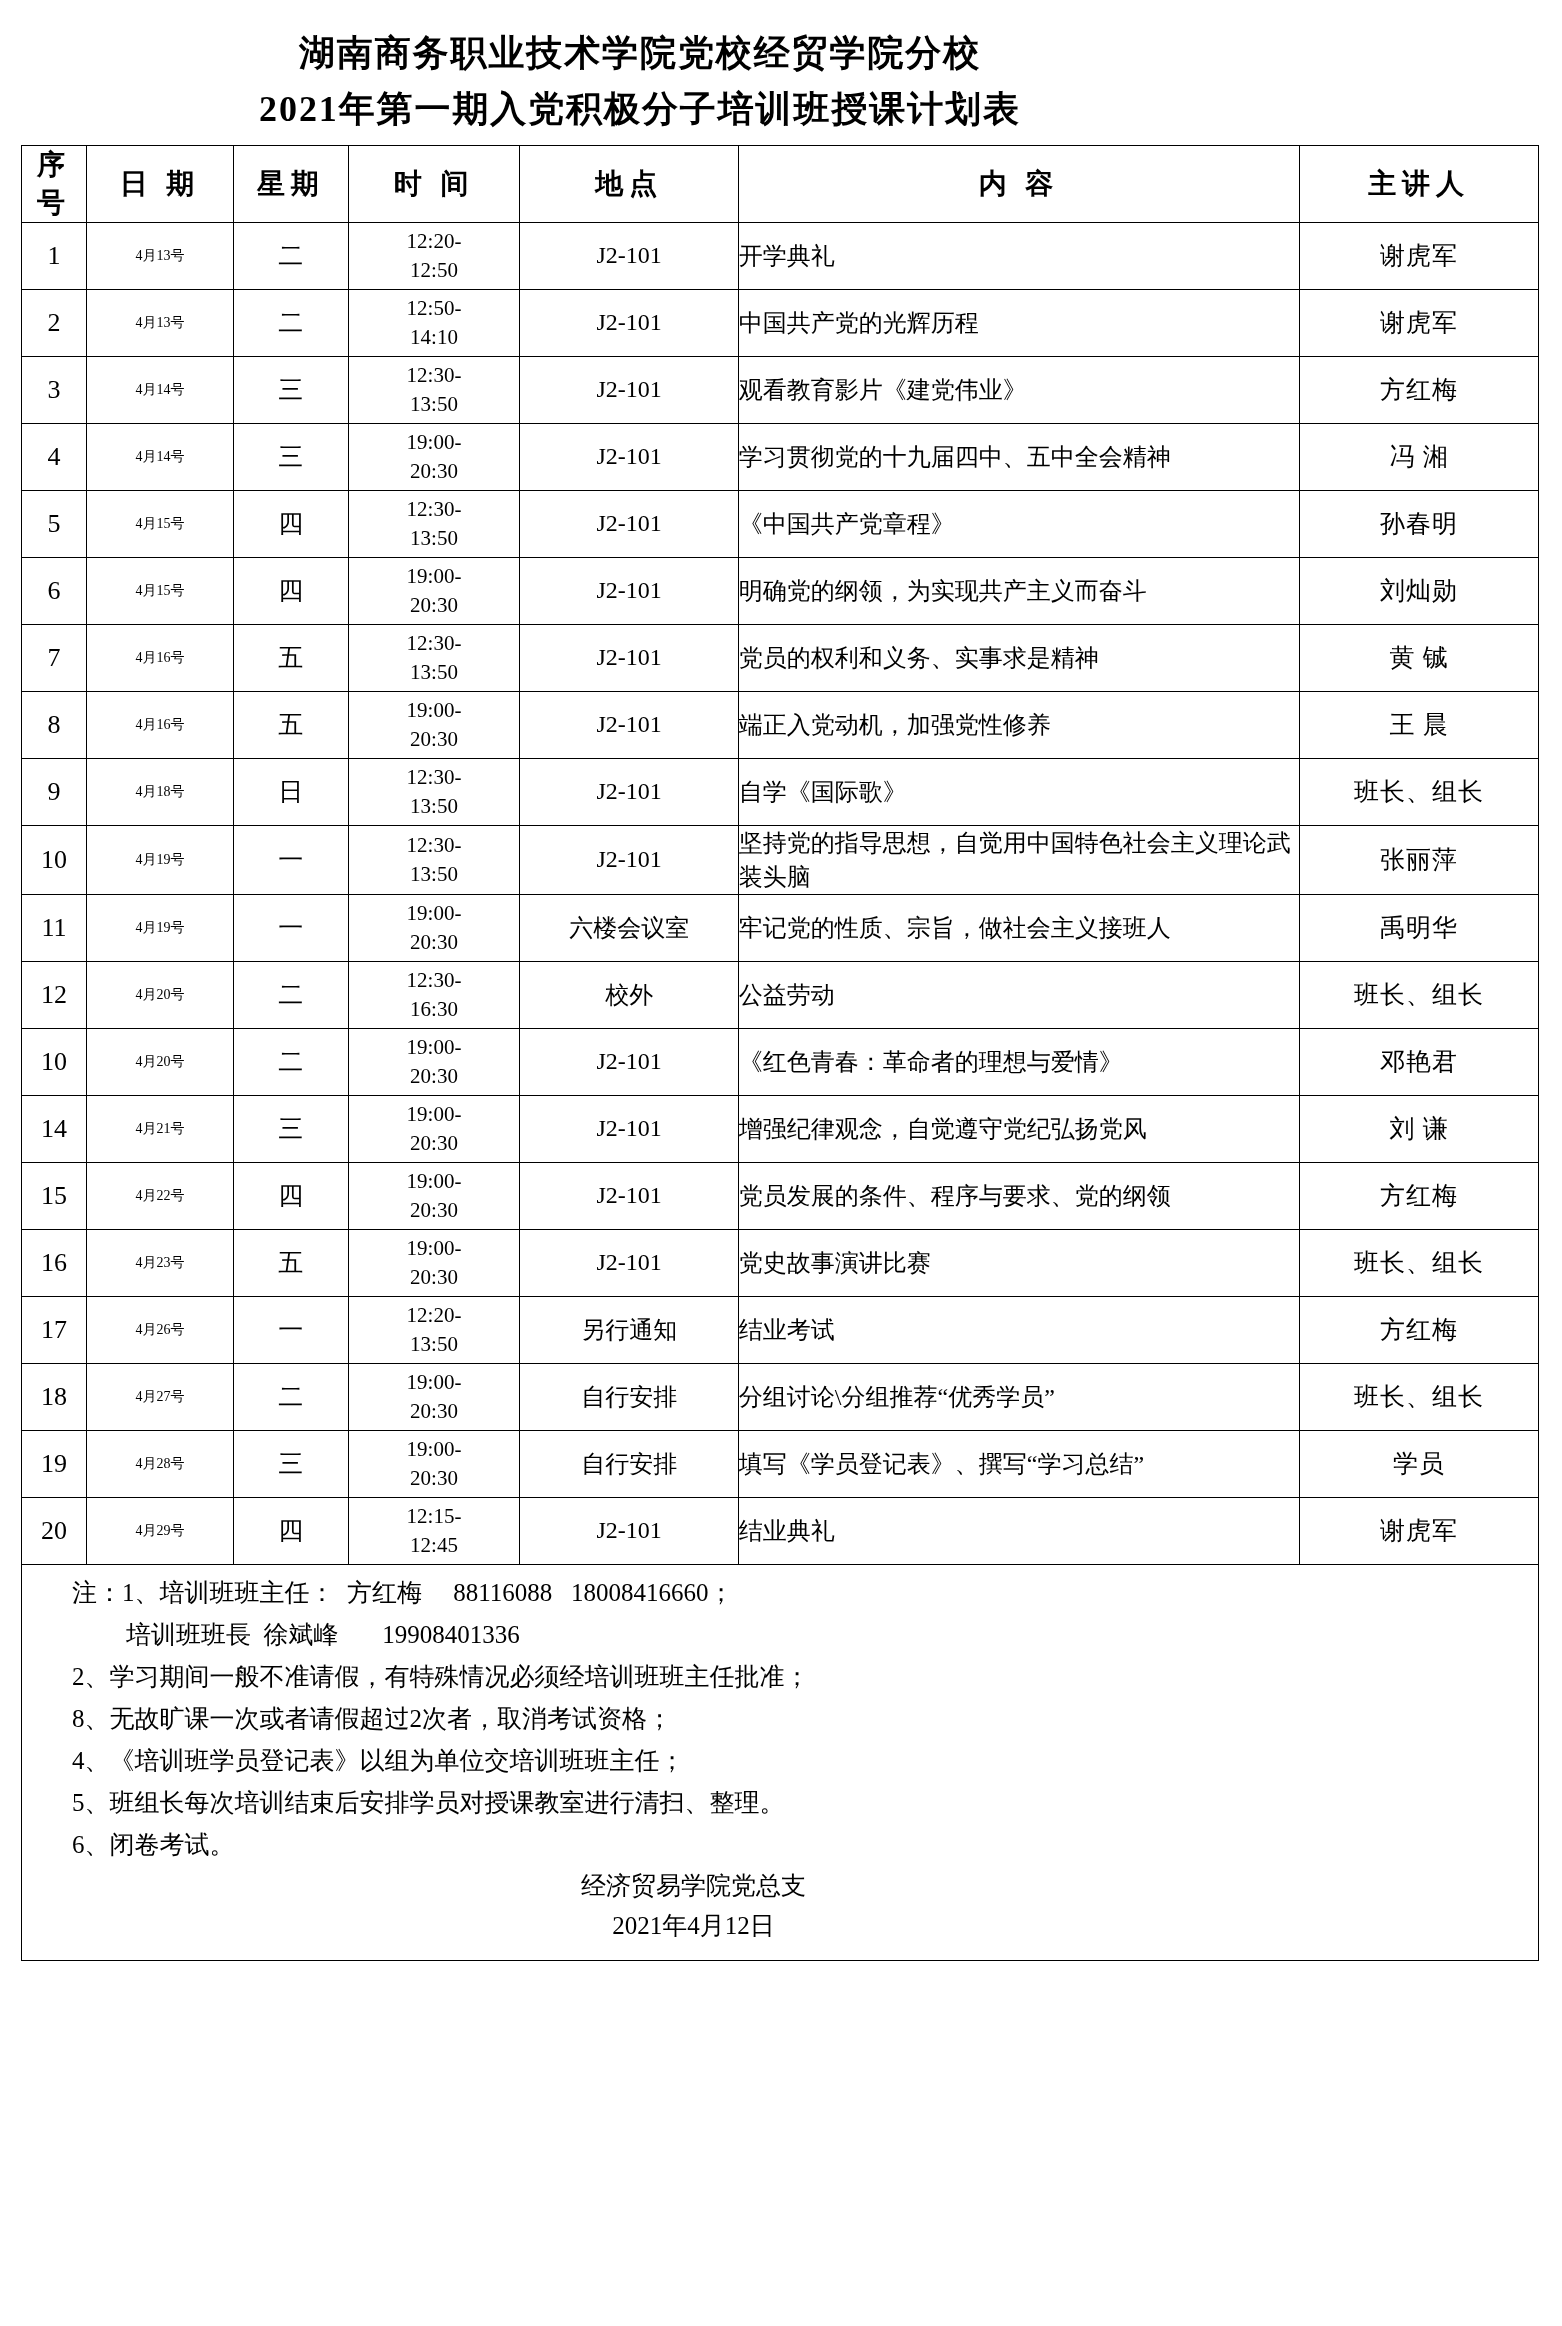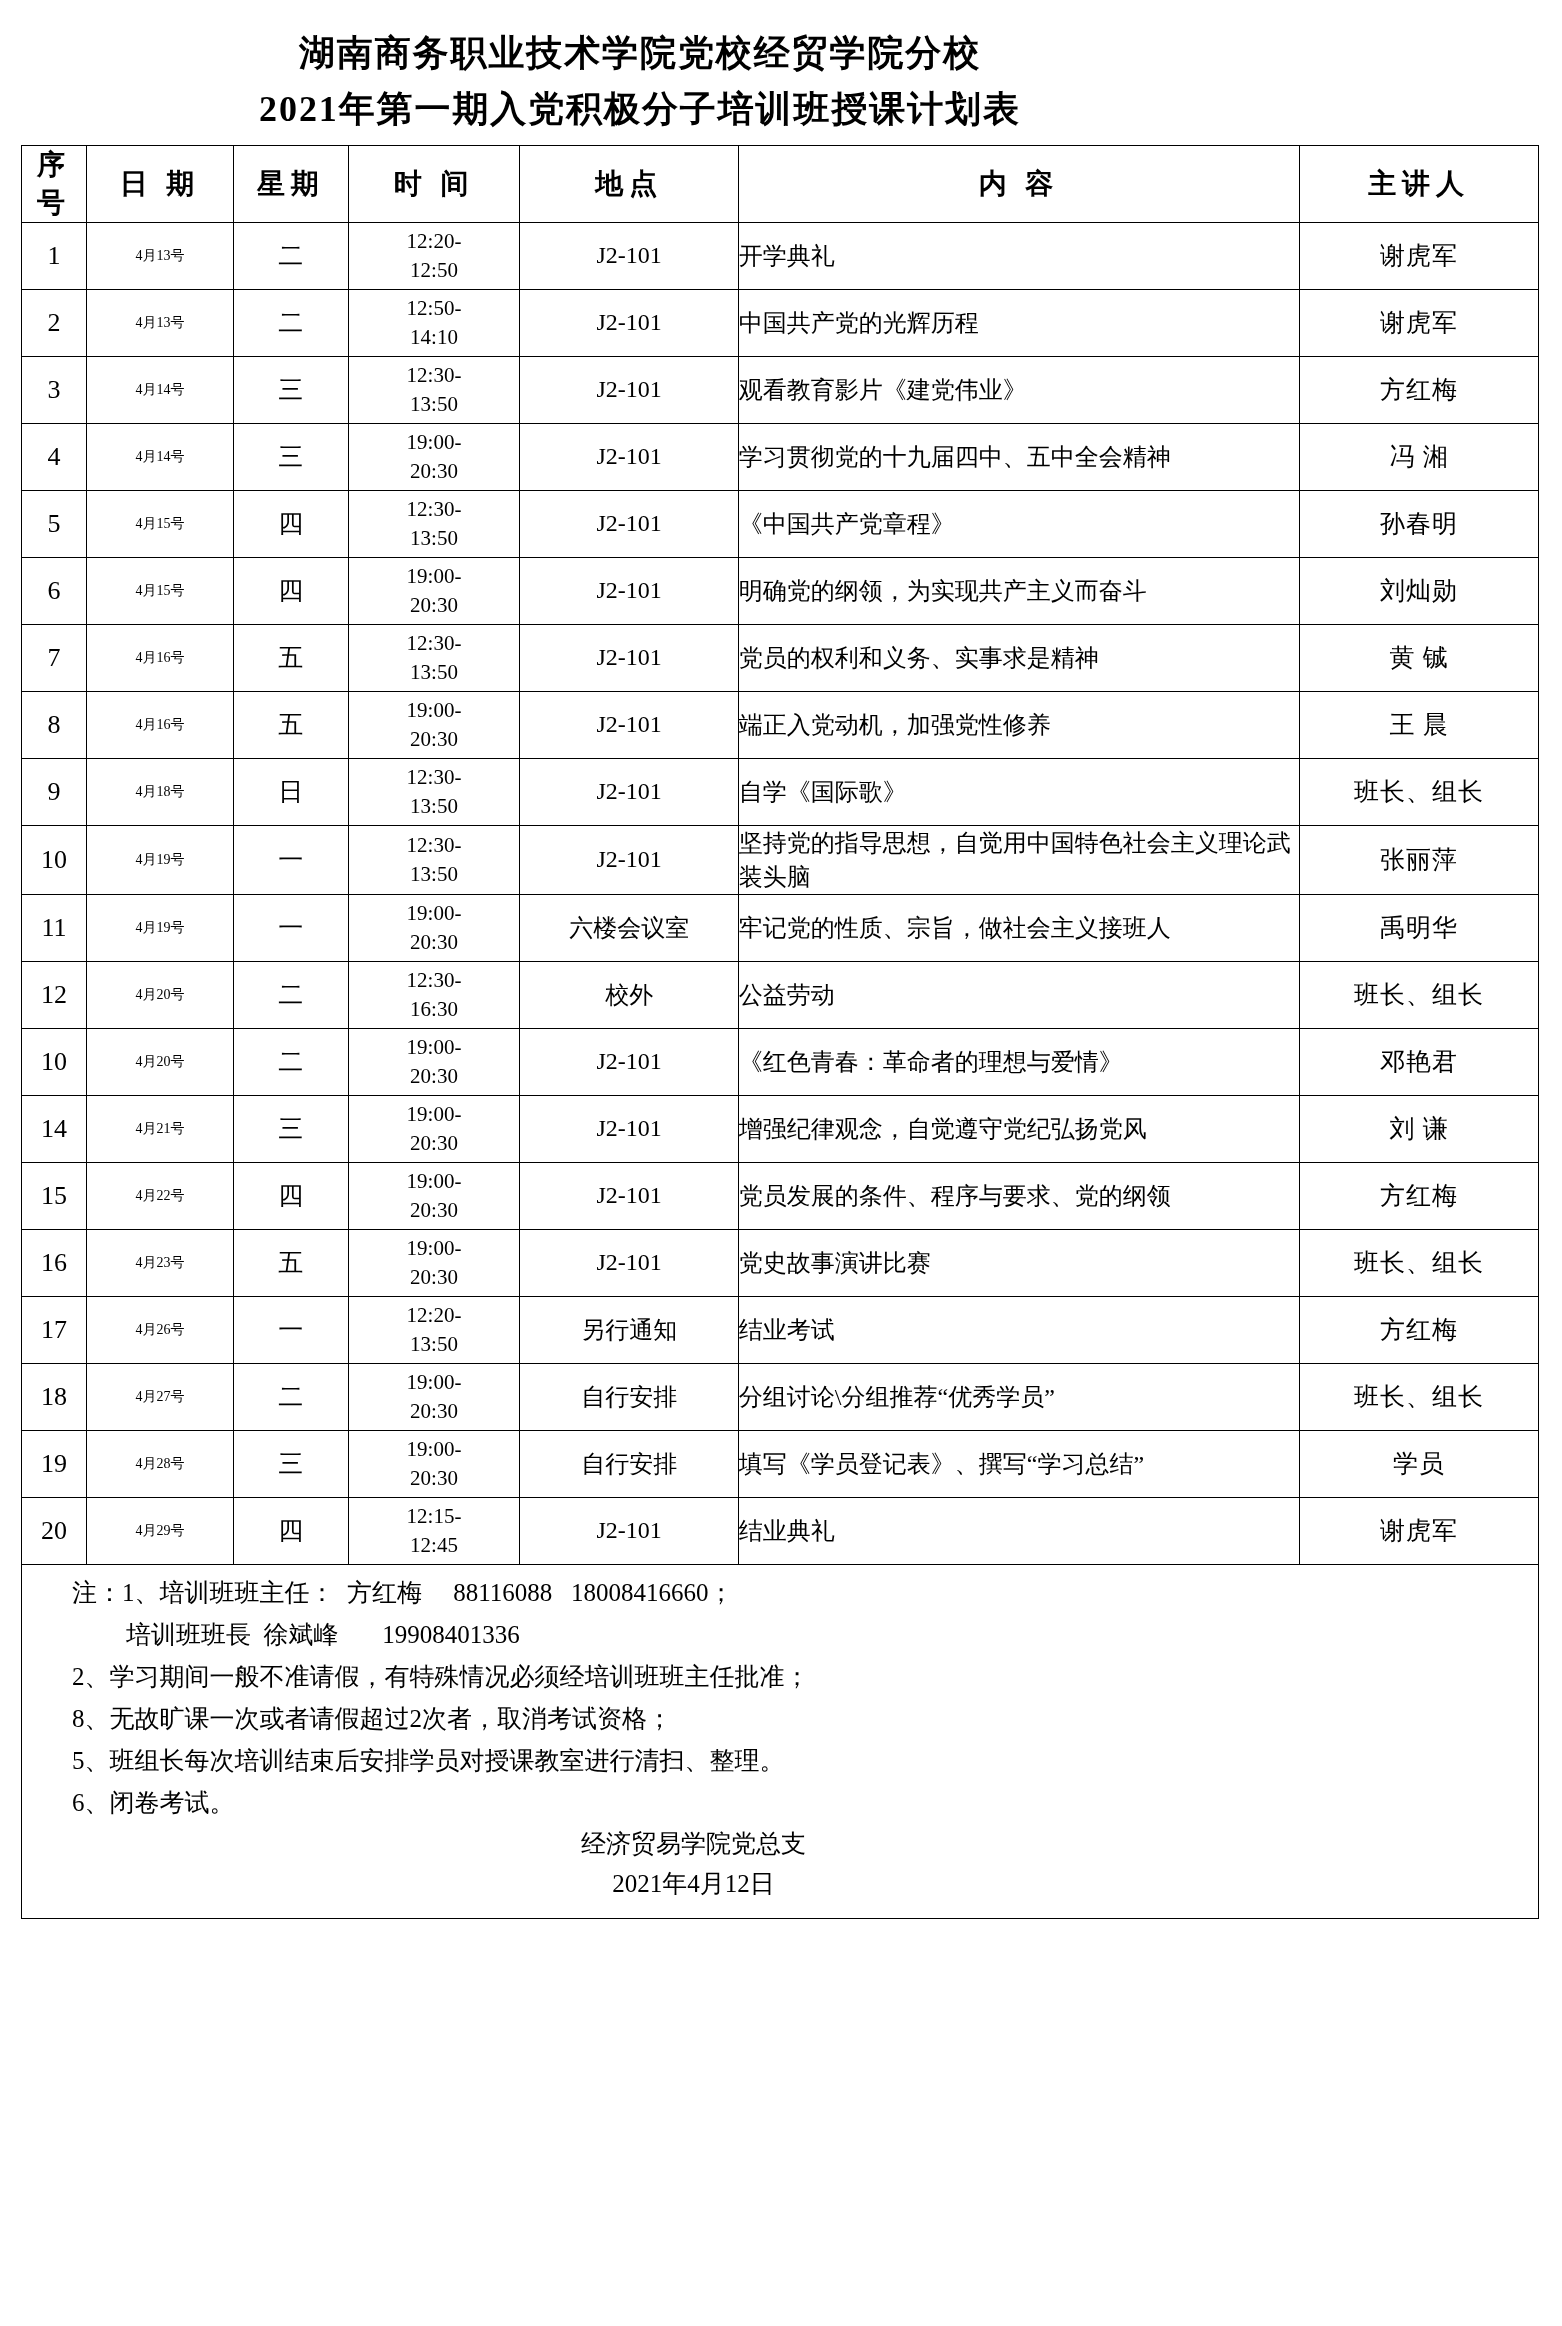--- a/index.html
+++ b/index.html
@@ -400,6 +400,7 @@
     <div class="note-line indent">培训班班長  徐斌峰       19908401336</div>
     <div class="note-line">2、学习期间一般不准请假，有特殊情况必须经培训班班主任批准；</div>
     <div class="note-line">8、无故旷课一次或者请假超过2次者，取消考试资格；</div>
+    <div class="note-line">4、《培训班学员登记表》以组为单位交培训班班主任；</div>
     <div class="note-line">5、班组长每次培训结束后安排学员对授课教室进行清扫、整理。</div>
     <div class="note-line">6、闭卷考试。</div>
 

